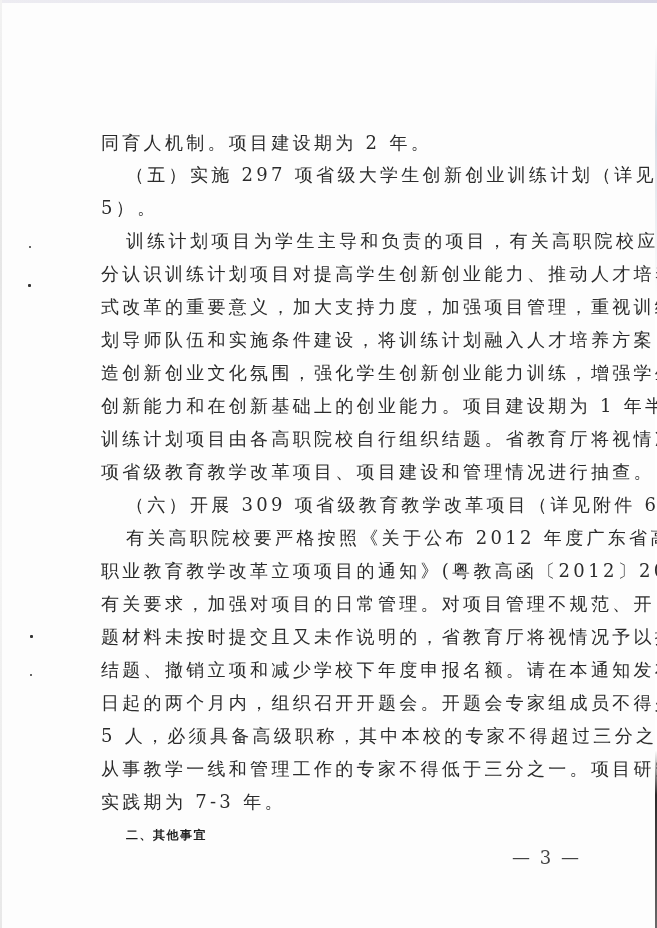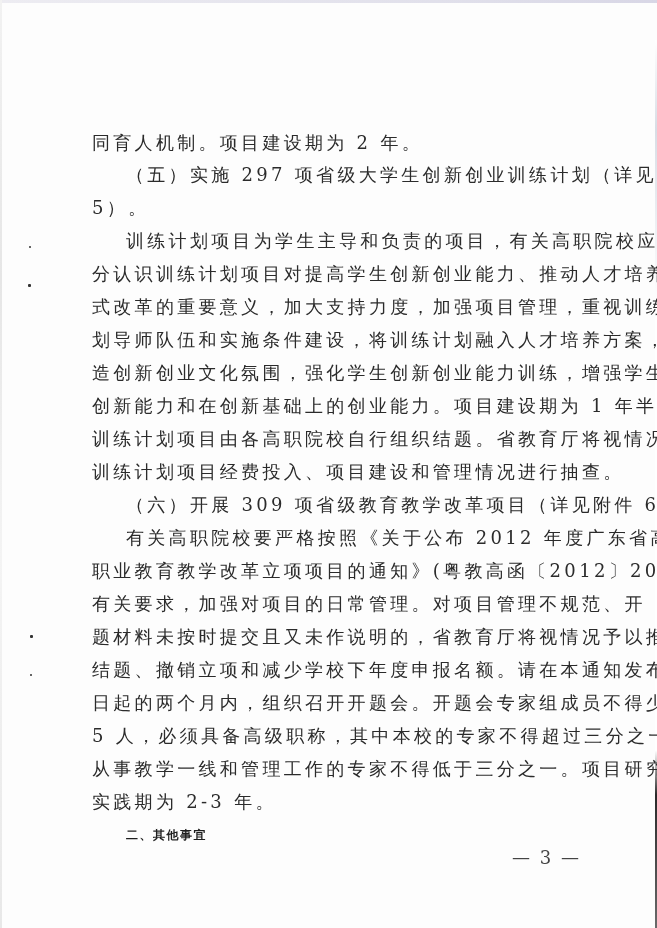--- a/index.html
+++ b/index.html
@@ -55,7 +55,7 @@
     }
     .line {
       position: absolute;
-      left: 8px;
+      left: 17px;
       height: 33px;
       line-height: 30px;
       white-space: nowrap;

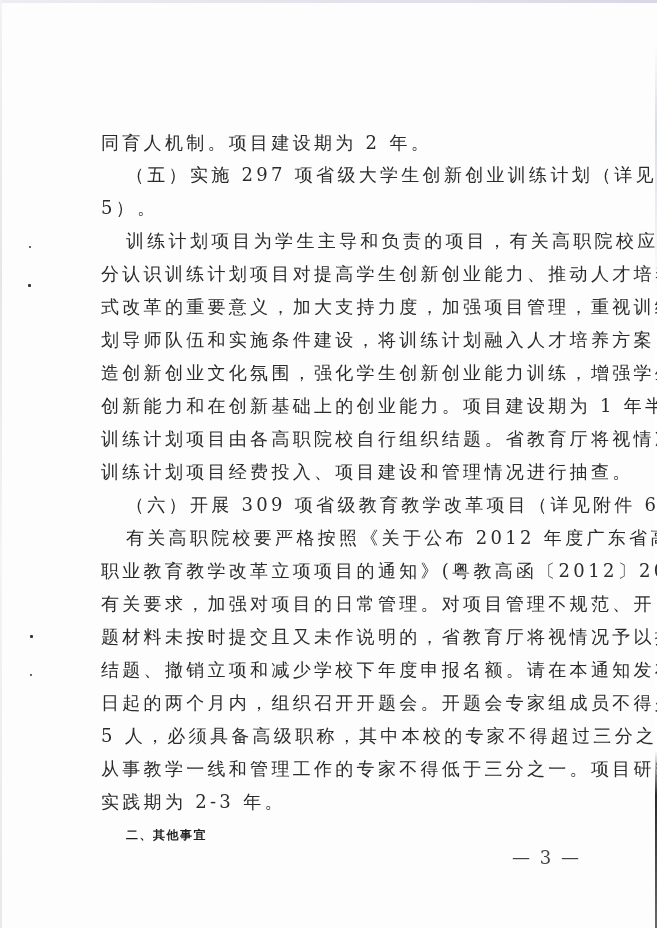--- a/index.html
+++ b/index.html
@@ -105,7 +105,7 @@
     <div class="line" style="top:230px;">造创新创业文化氛围，强化学生创新创业能力训练，增强学生的</div>
     <div class="line" style="top:263px;">创新能力和在创新基础上的创业能力。项目建设期为 1 年半。各</div>
     <div class="line" style="top:296px;">训练计划项目由各高职院校自行组织结题。省教育厅将视情况对</div>
-    <div class="line" style="top:329px;">训练计划项目经费投入、项目建设和管理情况进行抽查。</div>
+    <div class="line" style="top:329px;">项省级教育教学改革项目、项目建设和管理情况进行抽查。</div>
     <div class="line indent" style="top:362px;">（六）开展 309 项省级教育教学改革项目（详见附件 6）。</div>
     <div class="line indent" style="top:395px;">有关高职院校要严格按照《关于公布 2012 年度广东省高等</div>
     <div class="line" style="top:428px;">职业教育教学改革立项项目的通知》(粤教高函〔2012〕202 号)</div>

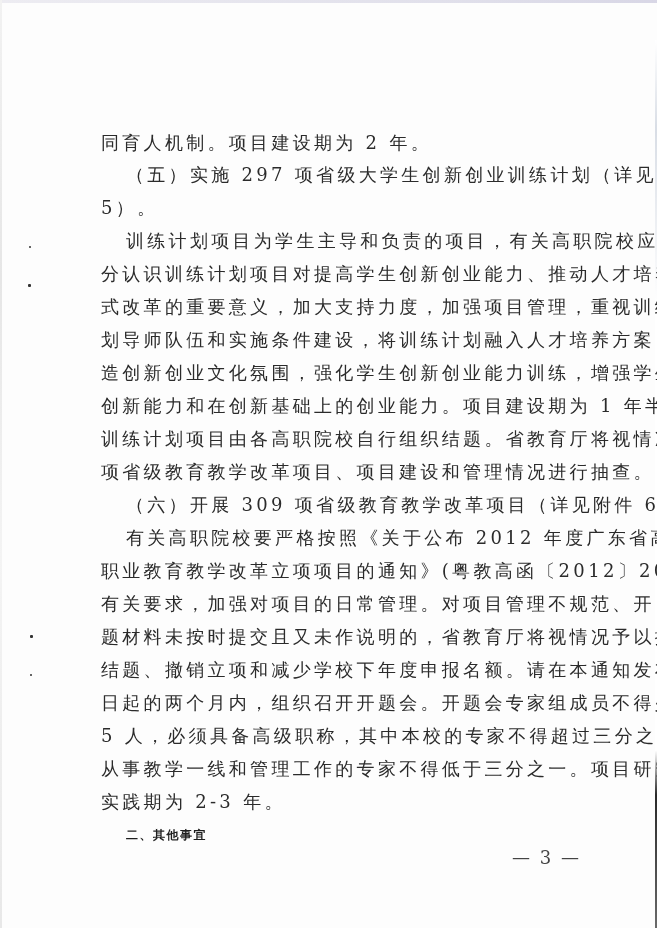--- a/index.html
+++ b/index.html
@@ -115,7 +115,7 @@
     <div class="line" style="top:560px;">日起的两个月内，组织召开开题会。开题会专家组成员不得少于</div>
     <div class="line" style="top:593px;">5 人，必须具备高级职称，其中本校的专家不得超过三分之一，</div>
     <div class="line" style="top:626px;">从事教学一线和管理工作的专家不得低于三分之一。项目研究与</div>
-    <div class="line" style="top:659px;">实践期为 2-3 年。</div>
+    <div class="line" style="top:659px;">实践期为 7-3 年。</div>
     <div class="line indent heading" style="top:692px;">二、其他事宜</div>
   </div>
 

